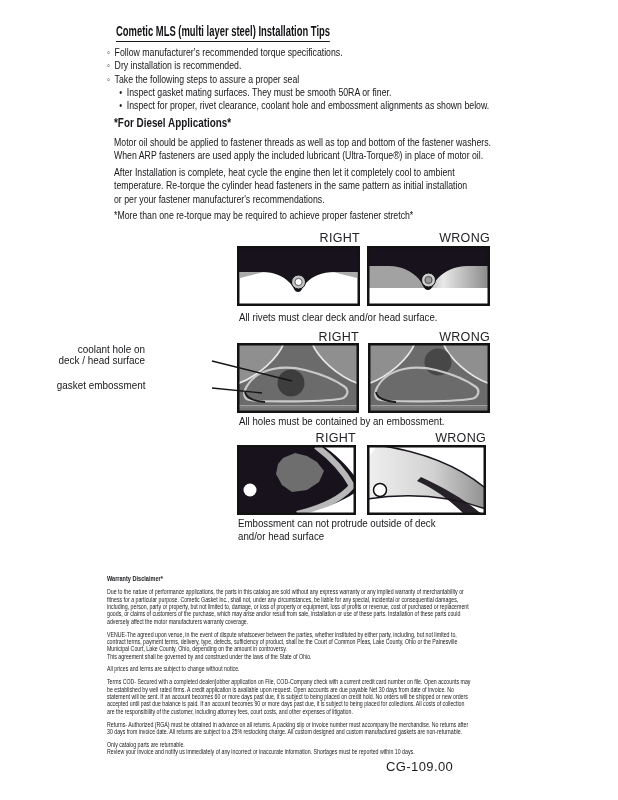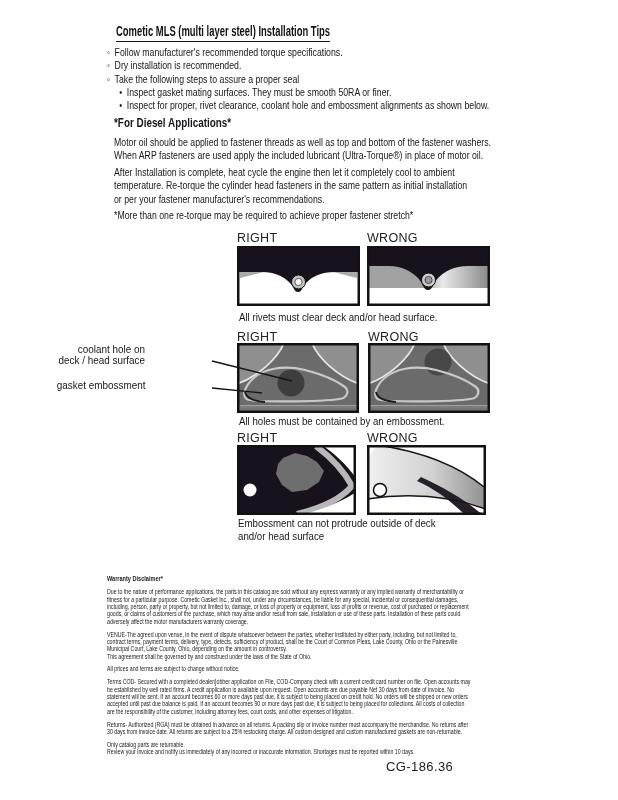--- a/index.html
+++ b/index.html
@@ -27,7 +27,7 @@
   .diesel p{margin:0 0 3px 0;white-space:pre-line;}
 
   
-  .fig-label{position:absolute;font-size:12.5px;letter-spacing:.3px;text-align:left;
+  .fig-label{position:absolute;font-size:12.5px;letter-spacing:.3px;text-align:right;
              color:#232327;white-space:nowrap;}
   .fig-img{position:absolute;display:block;}
   .caption{position:absolute;font-size:11px;color:#17171b;white-space:pre-line;line-height:12.5px;

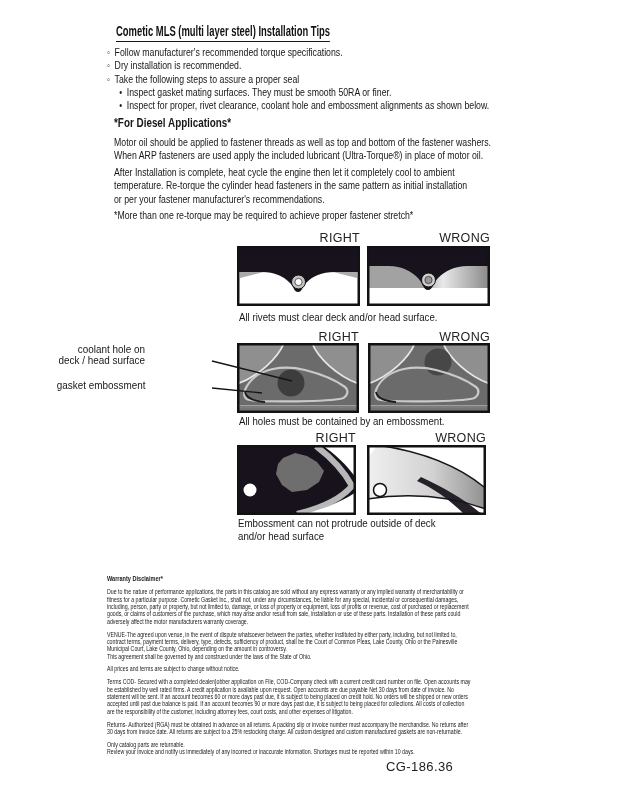--- a/index.html
+++ b/index.html
@@ -202,7 +202,7 @@
 Review your invoice and notify us immediately of any incorrect or inaccurate information.  Shortages must be reported within 10 days.</p>
   </div>
 
-  <div class="docnum">CG-186.36</div>
+  <div class="docnum">CG-109.00</div>
 
 </div>
 

